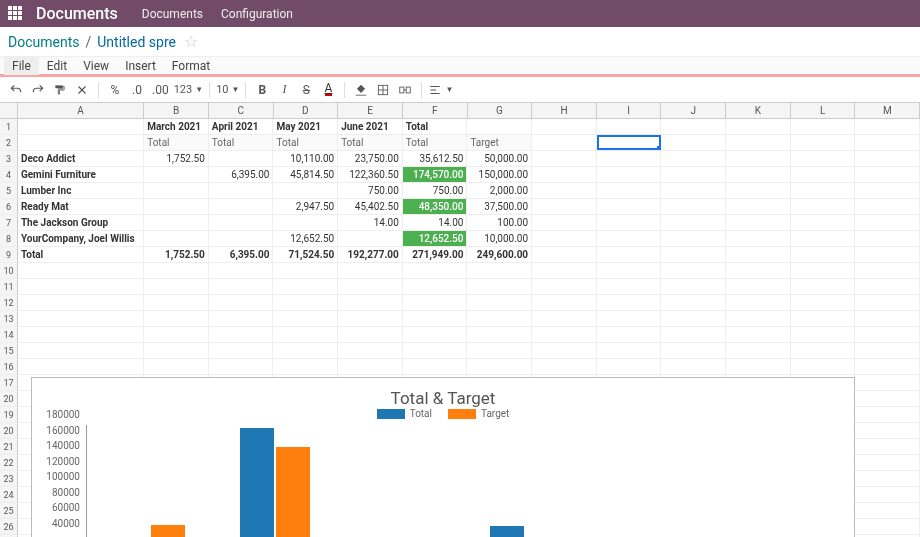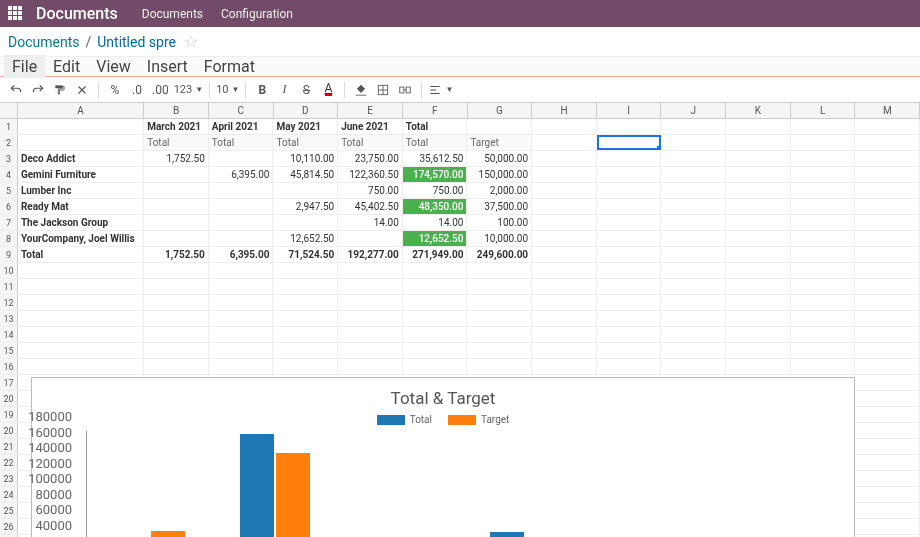--- a/index.html
+++ b/index.html
@@ -20,7 +20,7 @@
 .crumbrow .star { margin-left: 8px; color: #ccc; font-size: 16px; cursor: pointer; }
 
 
-.menubar { height: 20px; display: flex; align-items: center; padding: 0 4px; border-bottom: 1px solid #fca5a5; background: #fafafa; font-size: 16px; }
+.menubar { height: 20px; display: flex; align-items: center; padding: 0 4px; border-bottom: 3px solid #fca5a5; background: #fafafa; font-size: 12px; }
 .menubar .mitem { padding: 2px 8px; cursor: pointer; color: #444; }
 .menubar .mitem.first { background: #eee; }
 

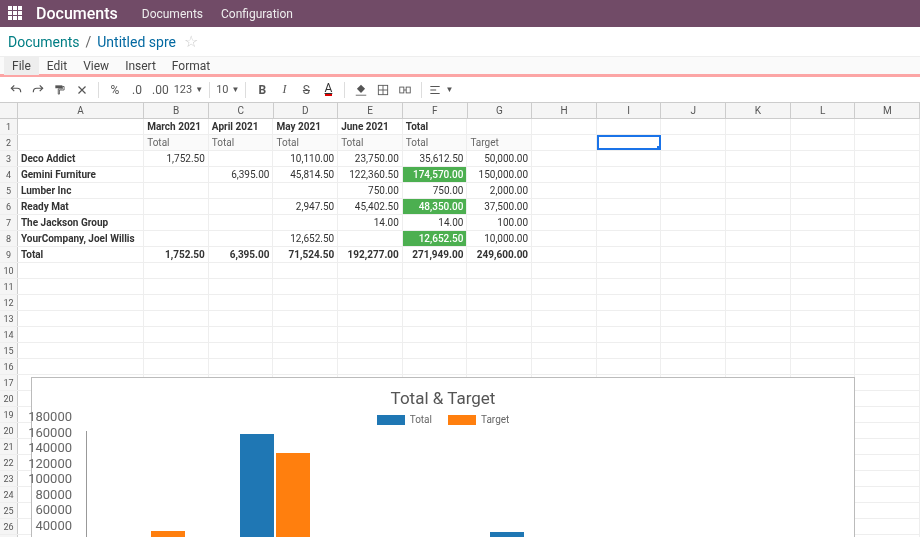--- a/index.html
+++ b/index.html
@@ -56,7 +56,7 @@
 
 
 .chart-container { position: absolute; left: 31px; top: 274px; width: 824px; height: 245px; border: 1px solid #bbb; background: #fff; padding: 10px 14px 6px 14px; }
-.chart-title { text-align: center; font-size: 17px; color: #555; margin-bottom: 6px; }
+.chart-title { text-align: center; font-size: 17px; color: #555; }
 .chart-legend { display: flex; justify-content: center; gap: 16px; margin-bottom: 6px; font-size: 10px; color: #666; }
 .chart-legend .lg { display: flex; align-items: center; gap: 5px; }
 .chart-legend .sw { width: 28px; height: 10px; }

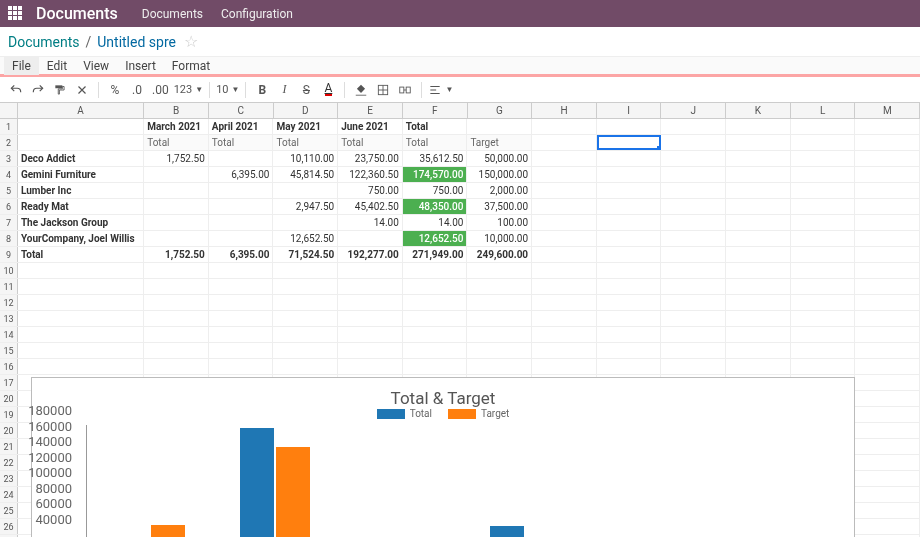--- a/index.html
+++ b/index.html
@@ -62,7 +62,7 @@
 .chart-legend .sw { width: 28px; height: 10px; }
 .chart-area { position: relative; height: 170px; margin-left: 40px; }
 .y-axis { position: absolute; left: -40px; top: 0; bottom: 30px; width: 38px; }
-.y-tick { position: absolute; right: 12px; font-size: 13px; color: #666; transform: translateY(-50%); }
+.y-tick { position: absolute; right: 4px; font-size: 10px; color: #666; transform: translateY(-50%); }
 .plot { position: absolute; left: 0; right: 0; top: 0; bottom: 30px; border-left: 1px solid #999; border-bottom: 1px solid #999; }
 .bar-group { position: absolute; bottom: 0; width: 80px; }
 .bar { position: absolute; bottom: 0; width: 34px; }

